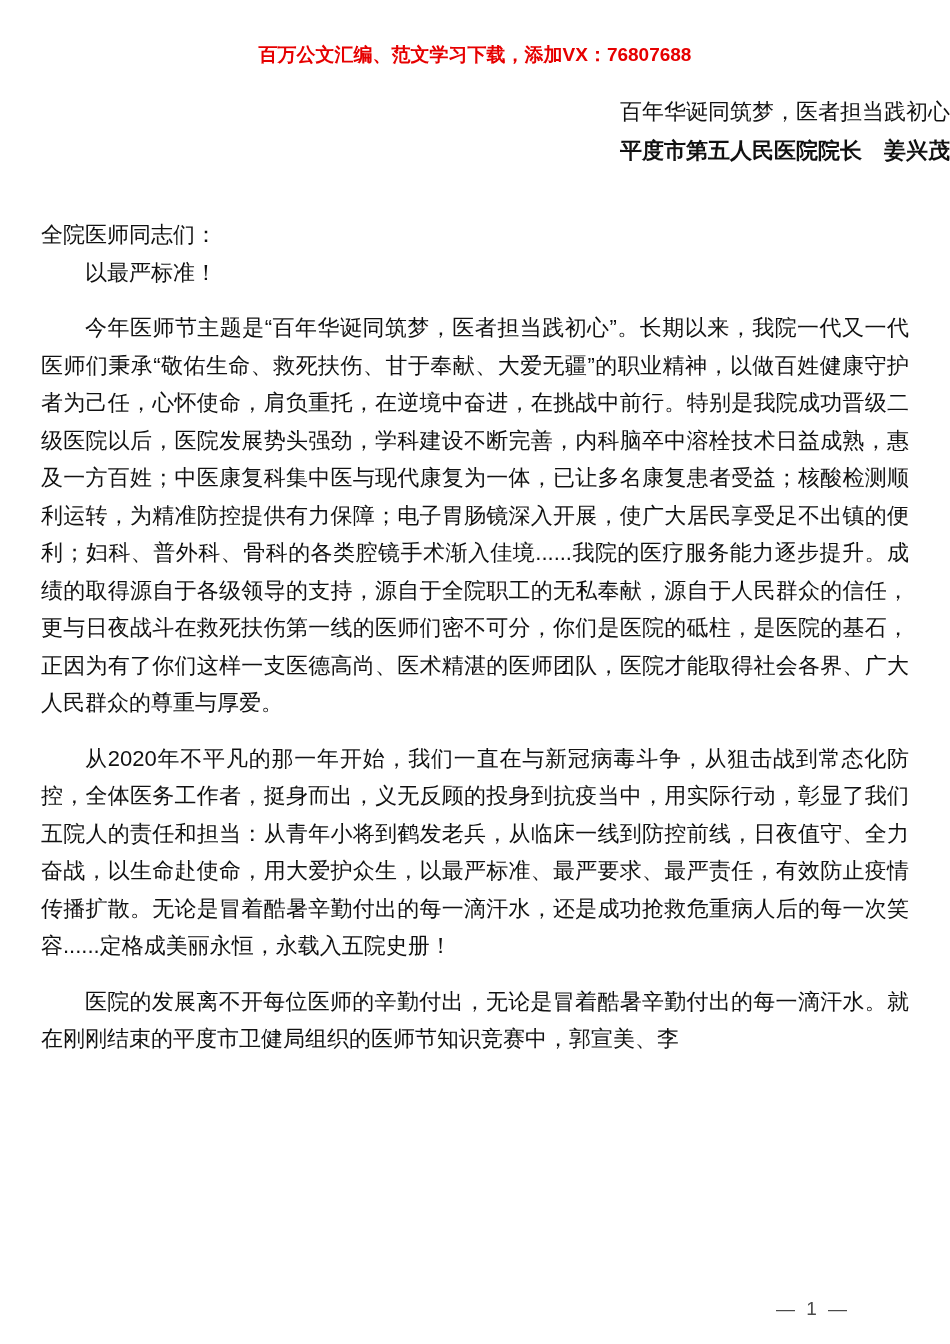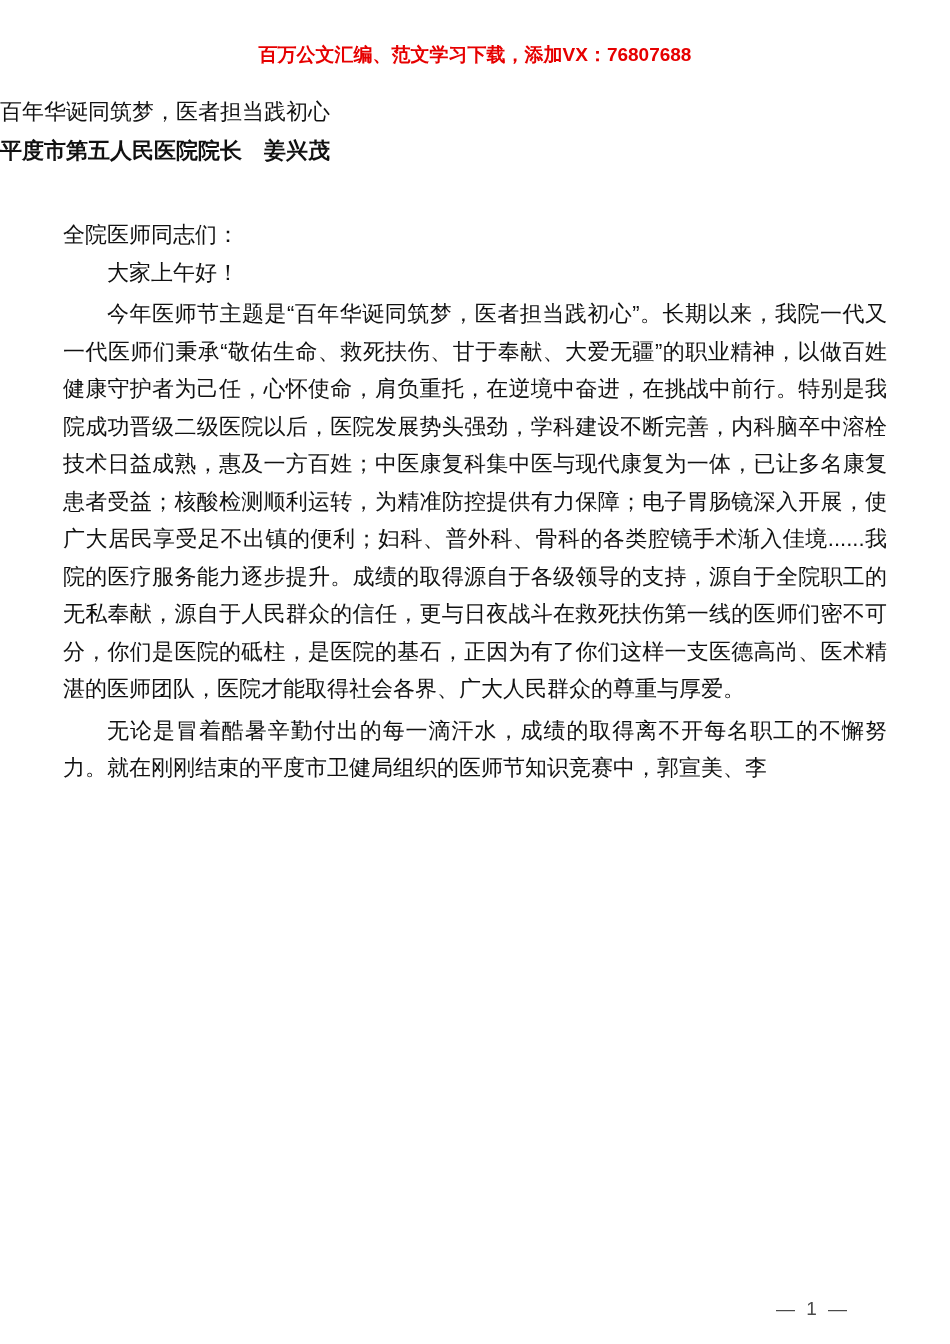--- a/index.html
+++ b/index.html
@@ -28,7 +28,7 @@
   }
   .title-block{
     margin-top:26px;
-    text-align:left;
+    text-align:right;
     font-size:22px;
     line-height:39px;
   }

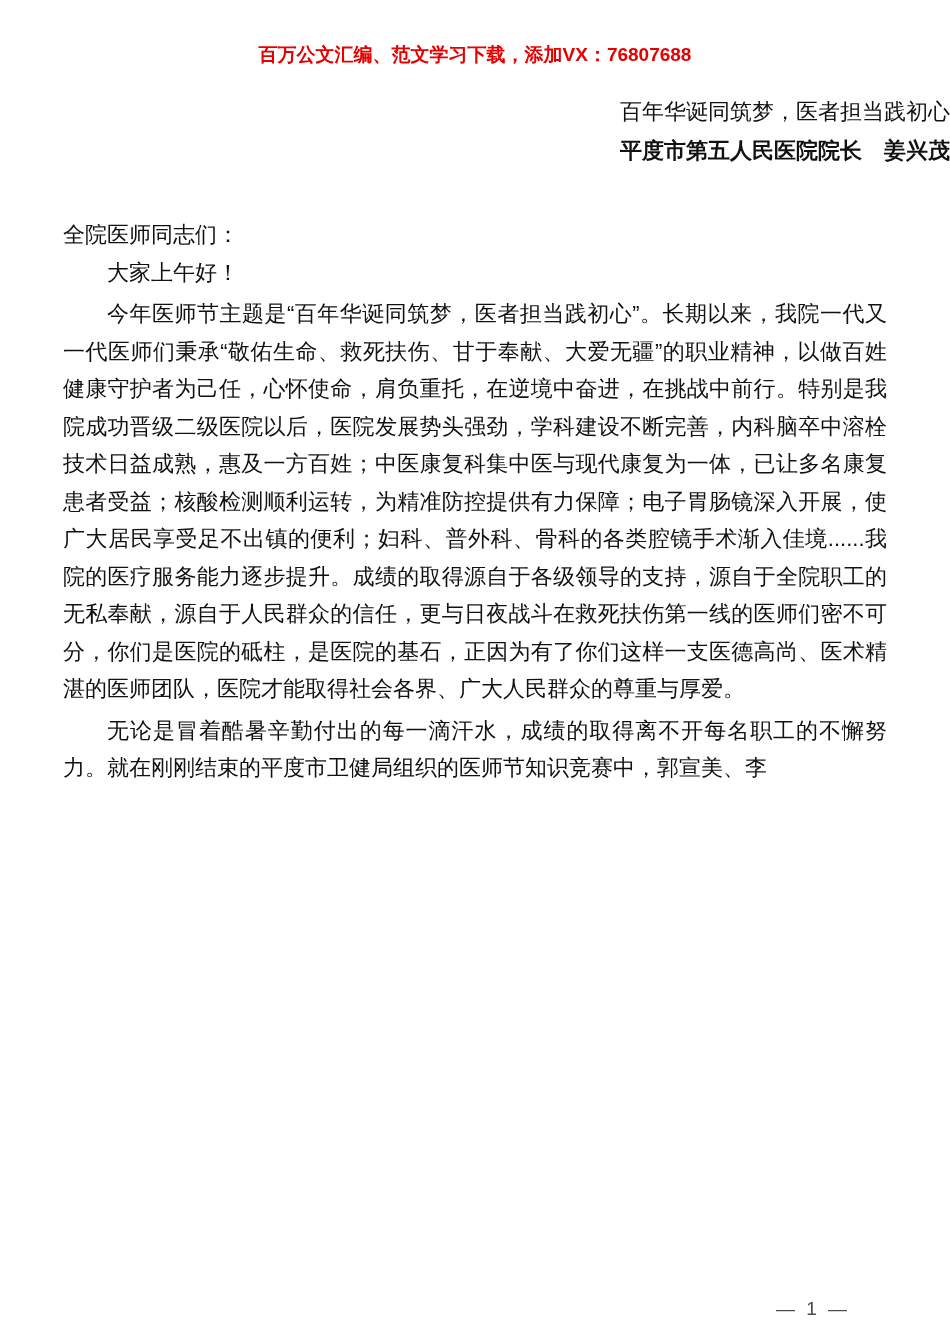--- a/index.html
+++ b/index.html
@@ -37,7 +37,7 @@
   .title-line.date{letter-spacing:1.5px;}
   .doc-body{
     margin-top:46px;
-    padding:0 63px;
+    padding:0 41px;
     font-size:22px;
     line-height:37.5px;
     text-align:justify;

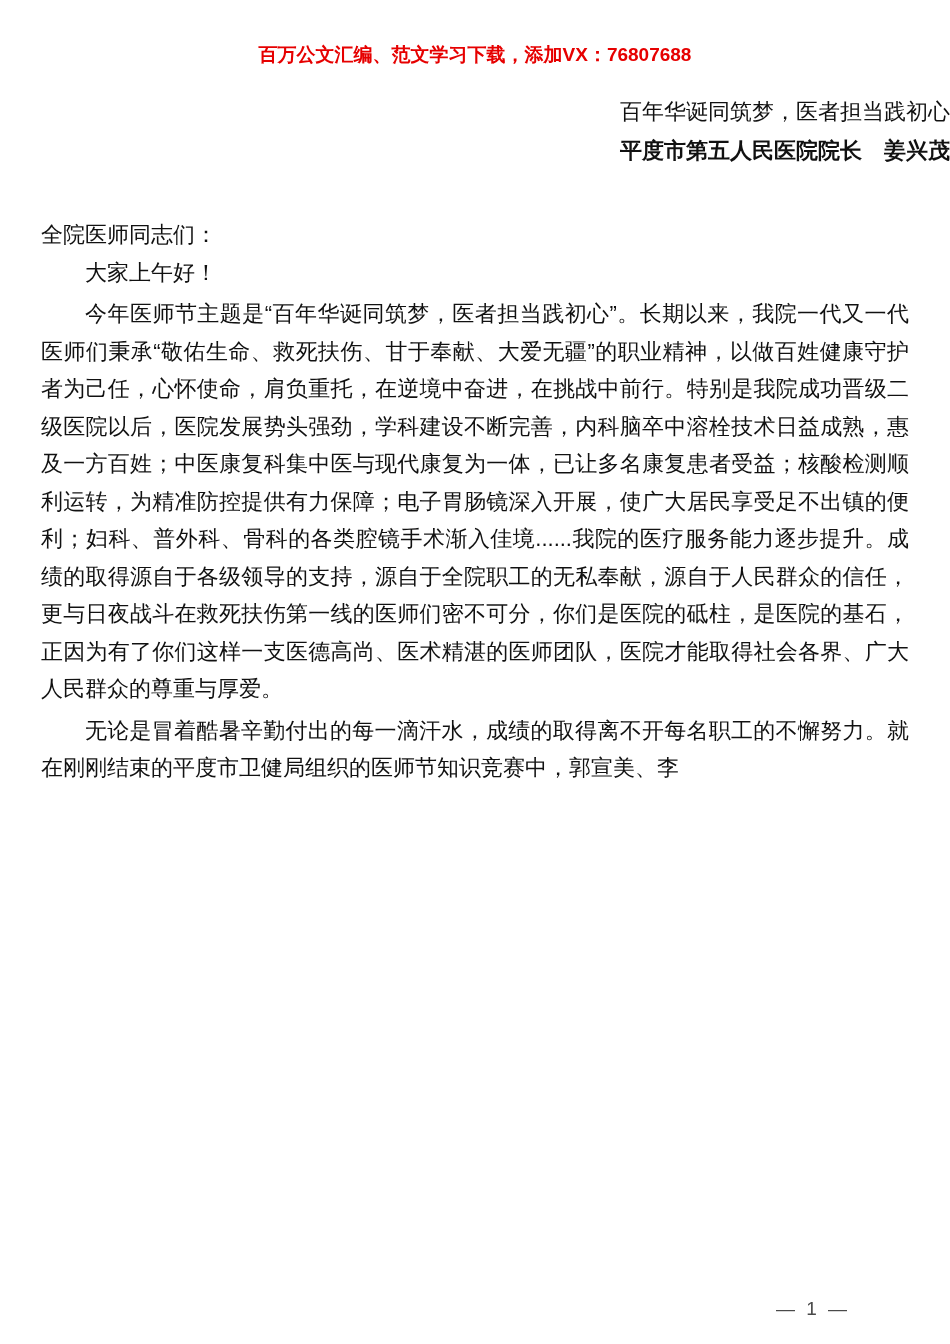--- a/index.html
+++ b/index.html
@@ -71,7 +71,7 @@
 
   <div class="doc-body">
     <p class="no-indent">全院医师同志们：</p>
-    <p>大家上午好！</p>
+    <p>以最严标准！</p>
     <p class="spaced">今年医师节主题是“百年华诞同筑梦，医者担当践初心”。长期以来，我院一代又一代医师们秉承“敬佑生命、救死扶伤、甘于奉献、大爱无疆”的职业精神，以做百姓健康守护者为己任，心怀使命，肩负重托，在逆境中奋进，在挑战中前行。特别是我院成功晋级二级医院以后，医院发展势头强劲，学科建设不断完善，内科脑卒中溶栓技术日益成熟，惠及一方百姓；中医康复科集中医与现代康复为一体，已让多名康复患者受益；核酸检测顺利运转，为精准防控提供有力保障；电子胃肠镜深入开展，使广大居民享受足不出镇的便利；妇科、普外科、骨科的各类腔镜手术渐入佳境......我院的医疗服务能力逐步提升。成绩的取得源自于各级领导的支持，源自于全院职工的无私奉献，源自于人民群众的信任，更与日夜战斗在救死扶伤第一线的医师们密不可分，你们是医院的砥柱，是医院的基石，正因为有了你们这样一支医德高尚、医术精湛的医师团队，医院才能取得社会各界、广大人民群众的尊重与厚爱。</p>
     <p class="spaced">无论是冒着酷暑辛勤付出的每一滴汗水，成绩的取得离不开每名职工的不懈努力。就在刚刚结束的平度市卫健局组织的医师节知识竞赛中，郭宣美、李</p>
   </div>

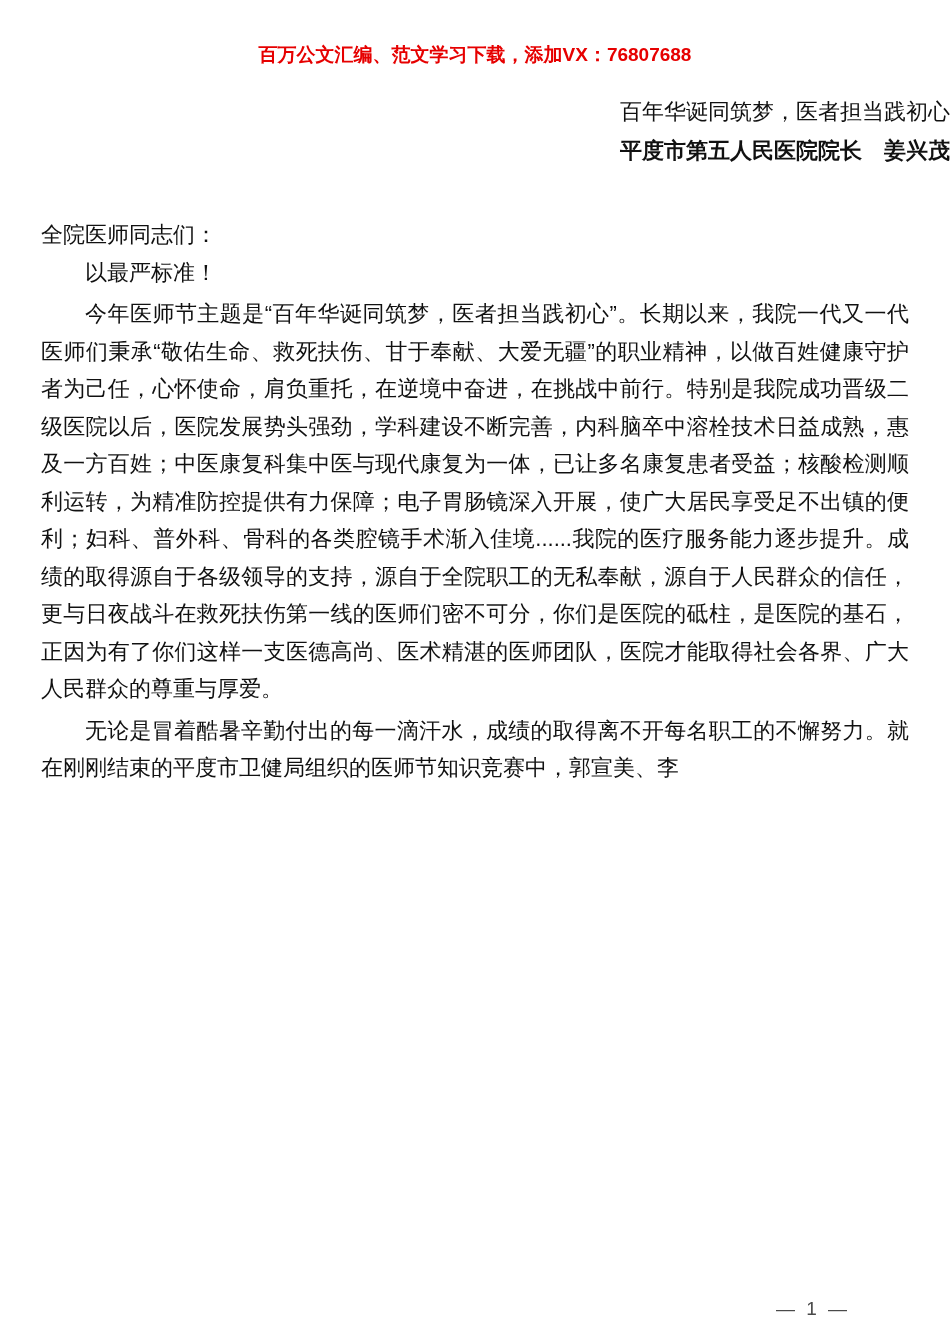--- a/index.html
+++ b/index.html
@@ -47,7 +47,7 @@
     text-indent:2em;
   }
   .doc-body p.no-indent{text-indent:0;}
-  .doc-body p.spaced{margin-top:4px;}
+  .doc-body p.spaced{margin-top:18px;}
   .page-number{
     position:absolute;
     right:100px;

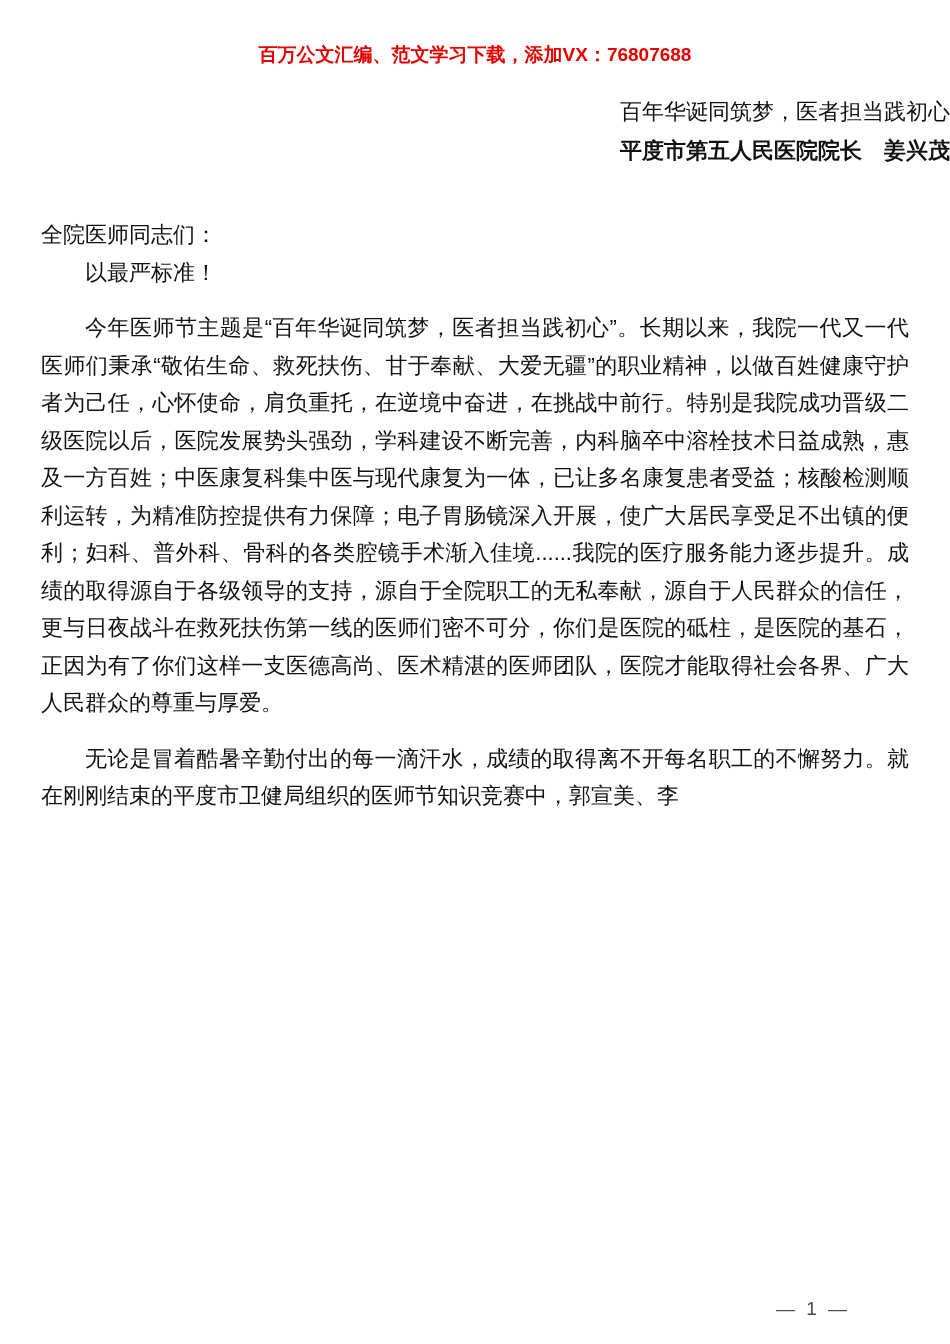--- a/index.html
+++ b/index.html
@@ -73,6 +73,7 @@
     <p class="no-indent">全院医师同志们：</p>
     <p>以最严标准！</p>
     <p class="spaced">今年医师节主题是“百年华诞同筑梦，医者担当践初心”。长期以来，我院一代又一代医师们秉承“敬佑生命、救死扶伤、甘于奉献、大爱无疆”的职业精神，以做百姓健康守护者为己任，心怀使命，肩负重托，在逆境中奋进，在挑战中前行。特别是我院成功晋级二级医院以后，医院发展势头强劲，学科建设不断完善，内科脑卒中溶栓技术日益成熟，惠及一方百姓；中医康复科集中医与现代康复为一体，已让多名康复患者受益；核酸检测顺利运转，为精准防控提供有力保障；电子胃肠镜深入开展，使广大居民享受足不出镇的便利；妇科、普外科、骨科的各类腔镜手术渐入佳境......我院的医疗服务能力逐步提升。成绩的取得源自于各级领导的支持，源自于全院职工的无私奉献，源自于人民群众的信任，更与日夜战斗在救死扶伤第一线的医师们密不可分，你们是医院的砥柱，是医院的基石，正因为有了你们这样一支医德高尚、医术精湛的医师团队，医院才能取得社会各界、广大人民群众的尊重与厚爱。</p>
+    <p class="spaced">从2020年不平凡的那一年开始，我们一直在与新冠病毒斗争，从狙击战到常态化防控，全体医务工作者，挺身而出，义无反顾的投身到抗疫当中，用实际行动，彰显了我们五院人的责任和担当：从青年小将到鹤发老兵，从临床一线到防控前线，日夜值守、全力奋战，以生命赴使命，用大爱护众生，以最严标准、最严要求、最严责任，有效防止疫情传播扩散。无论是冒着酷暑辛勤付出的每一滴汗水，还是成功抢救危重病人后的每一次笑容......定格成美丽永恒，永载入五院史册！</p>
     <p class="spaced">无论是冒着酷暑辛勤付出的每一滴汗水，成绩的取得离不开每名职工的不懈努力。就在刚刚结束的平度市卫健局组织的医师节知识竞赛中，郭宣美、李</p>
   </div>
 

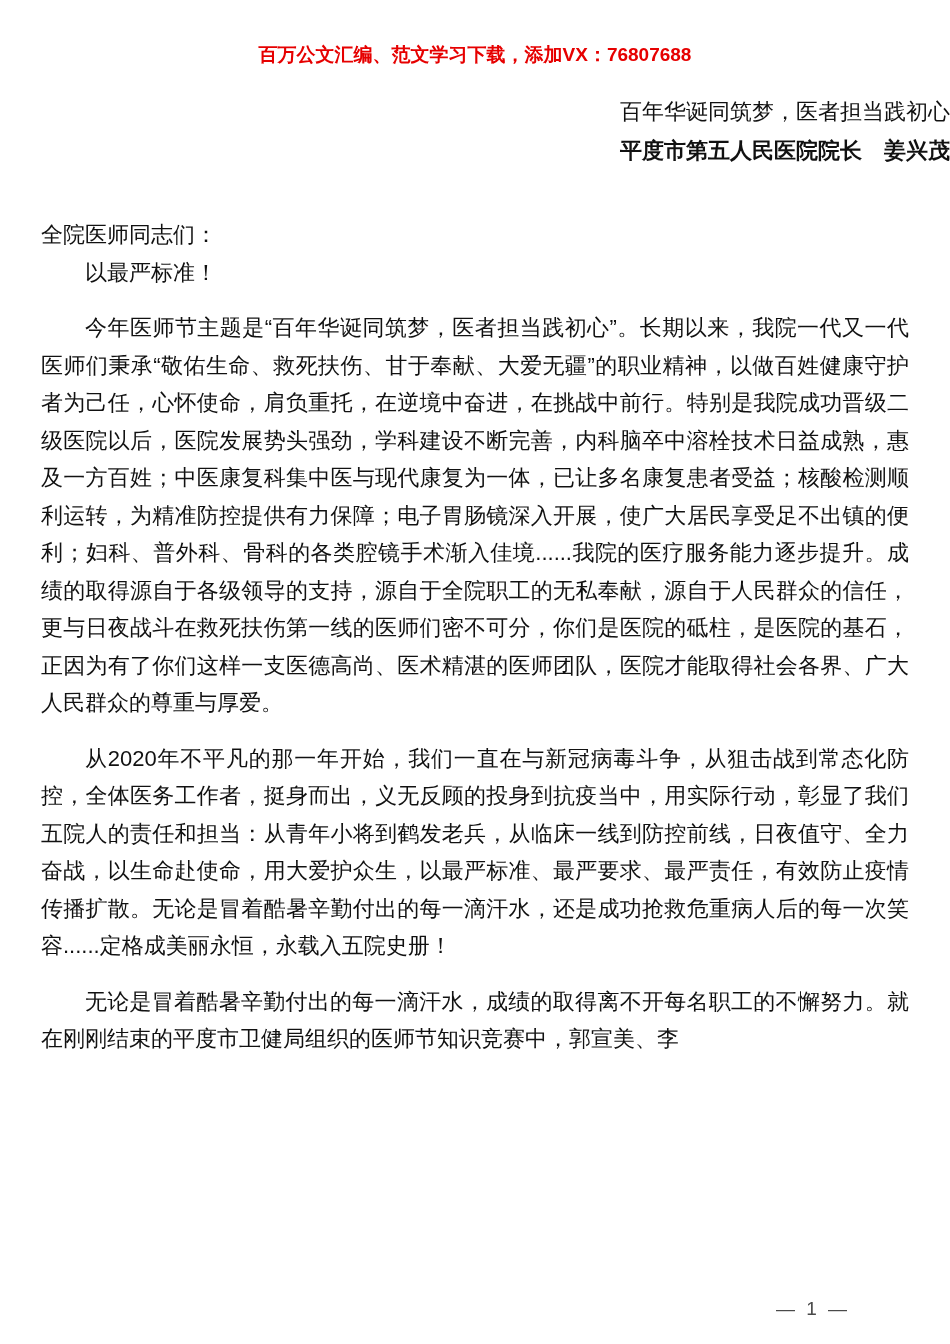--- a/index.html
+++ b/index.html
@@ -74,7 +74,7 @@
     <p>以最严标准！</p>
     <p class="spaced">今年医师节主题是“百年华诞同筑梦，医者担当践初心”。长期以来，我院一代又一代医师们秉承“敬佑生命、救死扶伤、甘于奉献、大爱无疆”的职业精神，以做百姓健康守护者为己任，心怀使命，肩负重托，在逆境中奋进，在挑战中前行。特别是我院成功晋级二级医院以后，医院发展势头强劲，学科建设不断完善，内科脑卒中溶栓技术日益成熟，惠及一方百姓；中医康复科集中医与现代康复为一体，已让多名康复患者受益；核酸检测顺利运转，为精准防控提供有力保障；电子胃肠镜深入开展，使广大居民享受足不出镇的便利；妇科、普外科、骨科的各类腔镜手术渐入佳境......我院的医疗服务能力逐步提升。成绩的取得源自于各级领导的支持，源自于全院职工的无私奉献，源自于人民群众的信任，更与日夜战斗在救死扶伤第一线的医师们密不可分，你们是医院的砥柱，是医院的基石，正因为有了你们这样一支医德高尚、医术精湛的医师团队，医院才能取得社会各界、广大人民群众的尊重与厚爱。</p>
     <p class="spaced">从2020年不平凡的那一年开始，我们一直在与新冠病毒斗争，从狙击战到常态化防控，全体医务工作者，挺身而出，义无反顾的投身到抗疫当中，用实际行动，彰显了我们五院人的责任和担当：从青年小将到鹤发老兵，从临床一线到防控前线，日夜值守、全力奋战，以生命赴使命，用大爱护众生，以最严标准、最严要求、最严责任，有效防止疫情传播扩散。无论是冒着酷暑辛勤付出的每一滴汗水，还是成功抢救危重病人后的每一次笑容......定格成美丽永恒，永载入五院史册！</p>
-    <p class="spaced">无论是冒着酷暑辛勤付出的每一滴汗水，成绩的取得离不开每名职工的不懈努力。就在刚刚结束的平度市卫健局组织的医师节知识竞赛中，郭宣美、李</p>
+    <p class="spaced">医院的发展离不开每位医师的辛勤付出，无论是冒着酷暑辛勤付出的每一滴汗水。就在刚刚结束的平度市卫健局组织的医师节知识竞赛中，郭宣美、李</p>
   </div>
 
   <div class="page-number">— 1 —</div>

